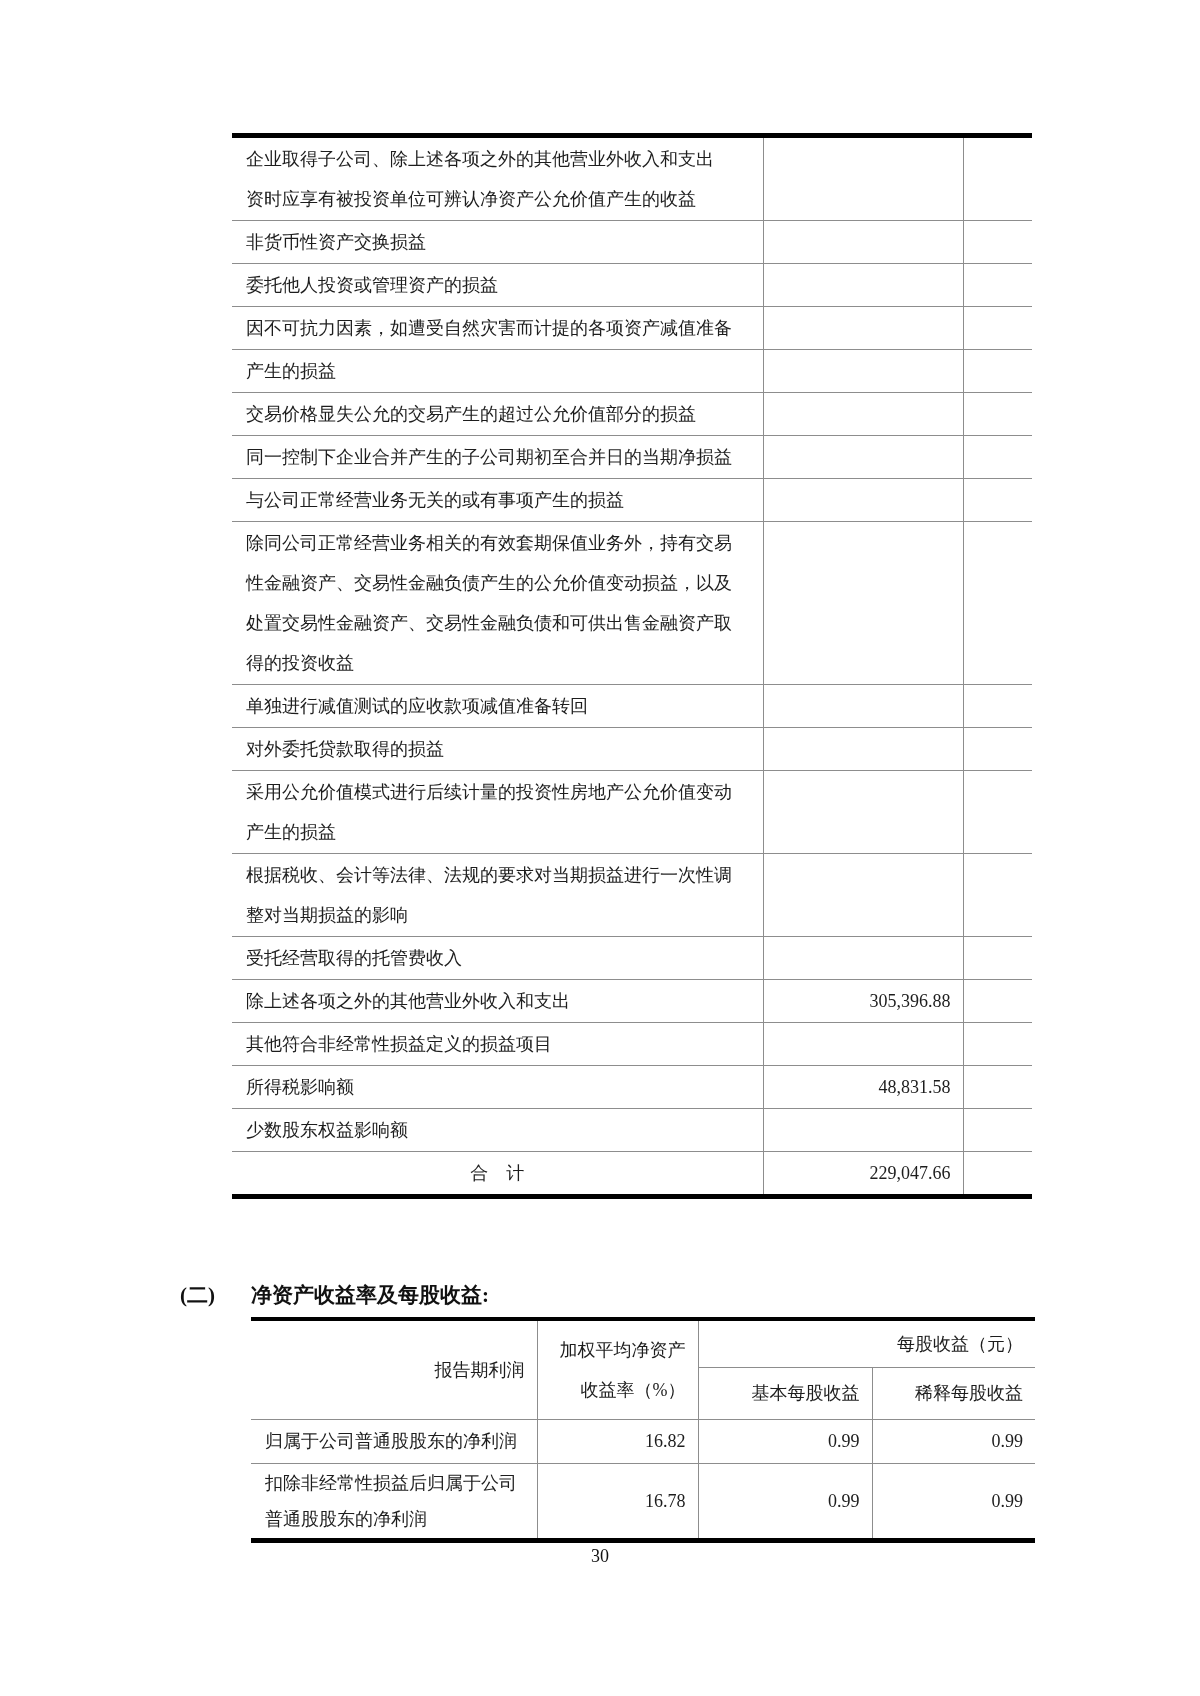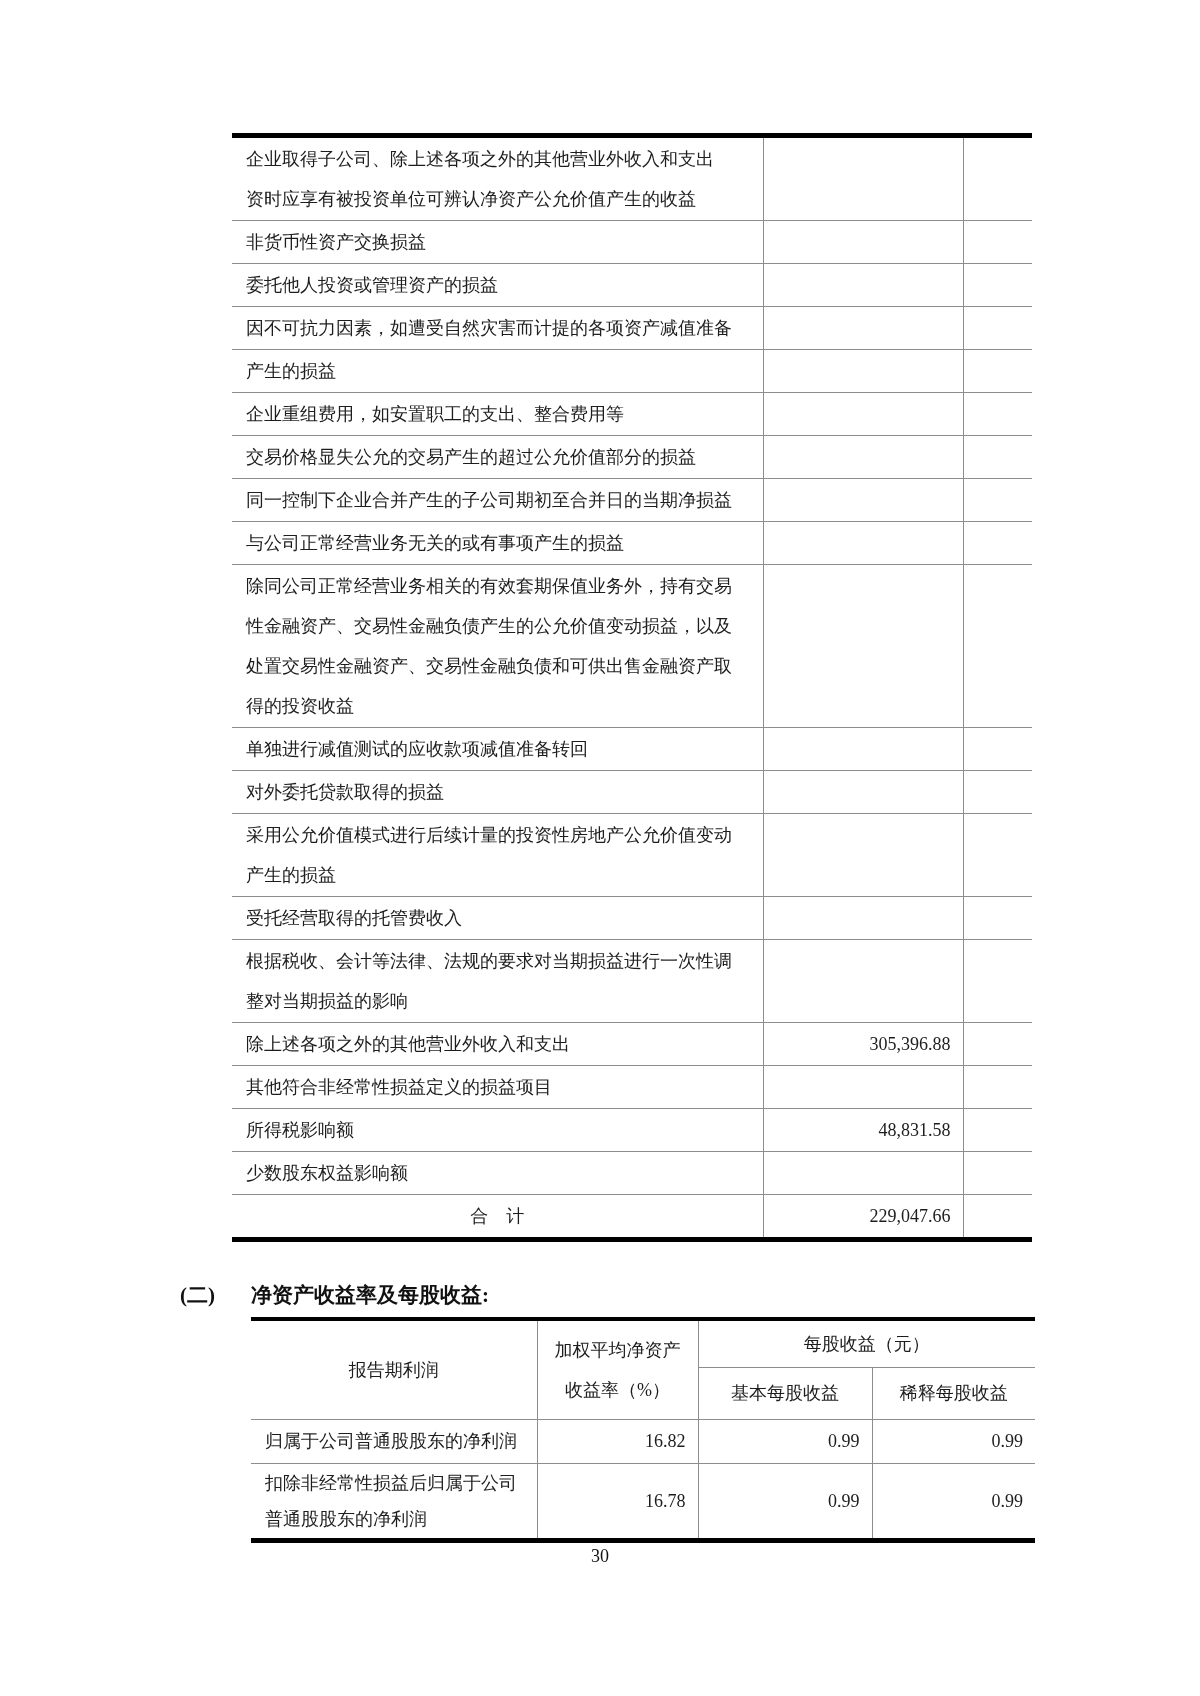--- a/index.html
+++ b/index.html
@@ -106,11 +106,6 @@
       </tr>
       <tr>
         <td class="c1">产生的损益</td>
-        <td class="c2"></td>
-        <td class="c3"></td>
-      </tr>
-      <tr>
-        <td class="c1">企业重组费用，如安置职工的支出、整合费用等</td>
         <td class="c2"></td>
         <td class="c3"></td>
       </tr>

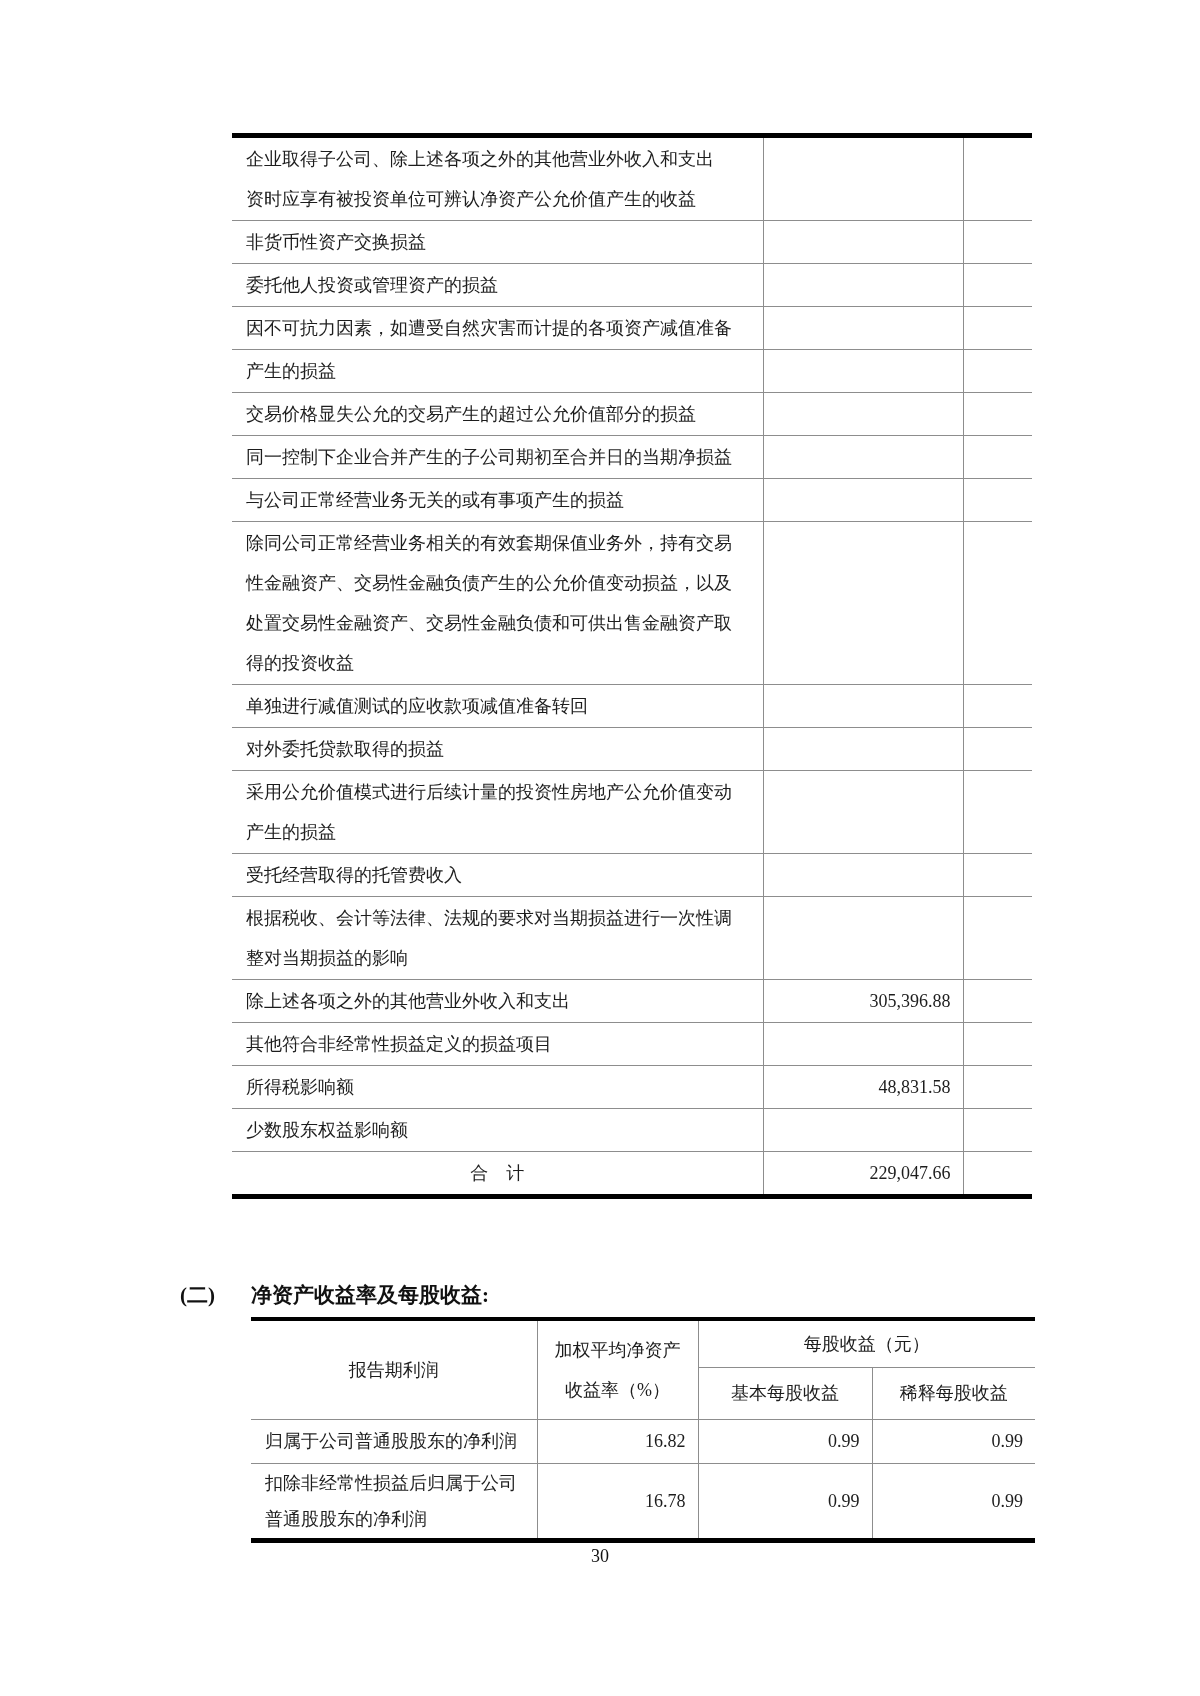--- a/index.html
+++ b/index.html
@@ -149,13 +149,13 @@
         <td class="c3"></td>
       </tr>
       <tr>
-        <td class="c1">受托经营取得的托管费收入</td>
-        <td class="c2"></td>
-        <td class="c3"></td>
-      </tr>
-      <tr>
         <td class="c1">根据税收、会计等法律、法规的要求对当期损益进行一次性调
 整对当期损益的影响</td>
+        <td class="c2"></td>
+        <td class="c3"></td>
+      </tr>
+      <tr>
+        <td class="c1">受托经营取得的托管费收入</td>
         <td class="c2"></td>
         <td class="c3"></td>
       </tr>

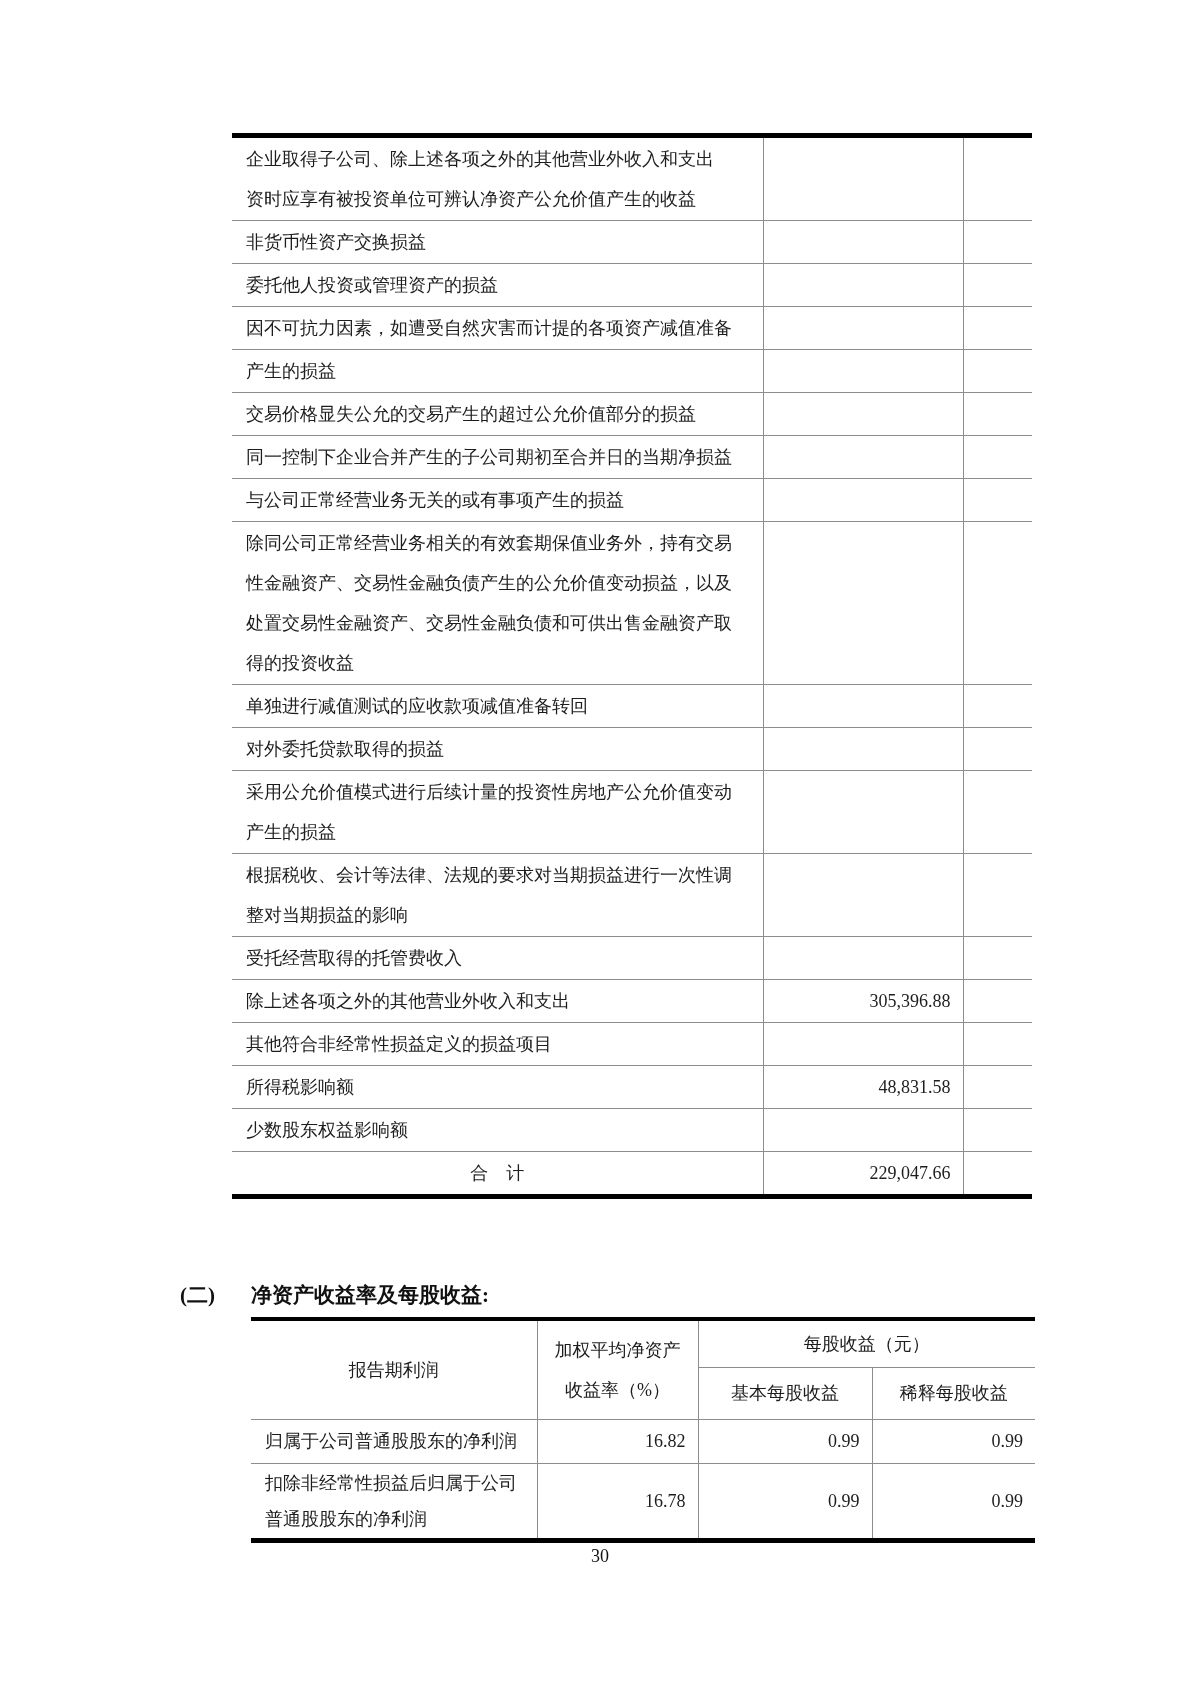--- a/index.html
+++ b/index.html
@@ -61,7 +61,7 @@
   table.t2 tr.h2 { height:52px; }
   table.t2 tr.d1 { height:44px; }
   table.t2 tr.d2 { height:74px; }
-  table.t2 td.hc { text-align:center; line-height:40px; }
+  table.t2 td.hc { text-align:right; line-height:40px; }
   table.t2 td.lbl { text-align:left; padding:1px 14px; line-height:36px; white-space:pre-line; }
   table.t2 td.num { text-align:right; padding-right:12px; line-height:36px; }
 

